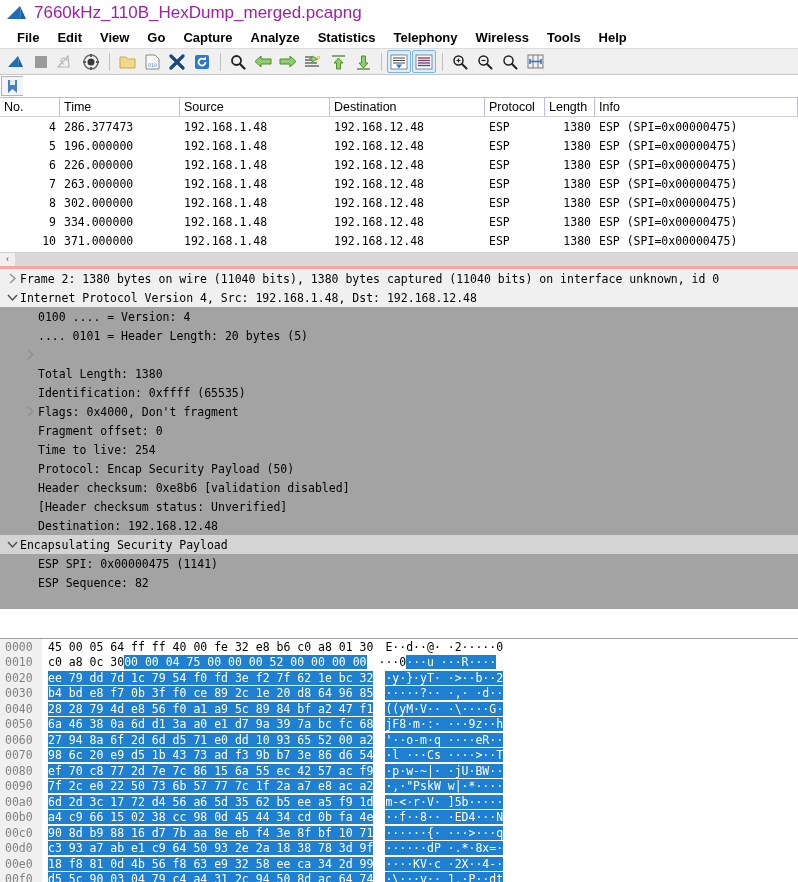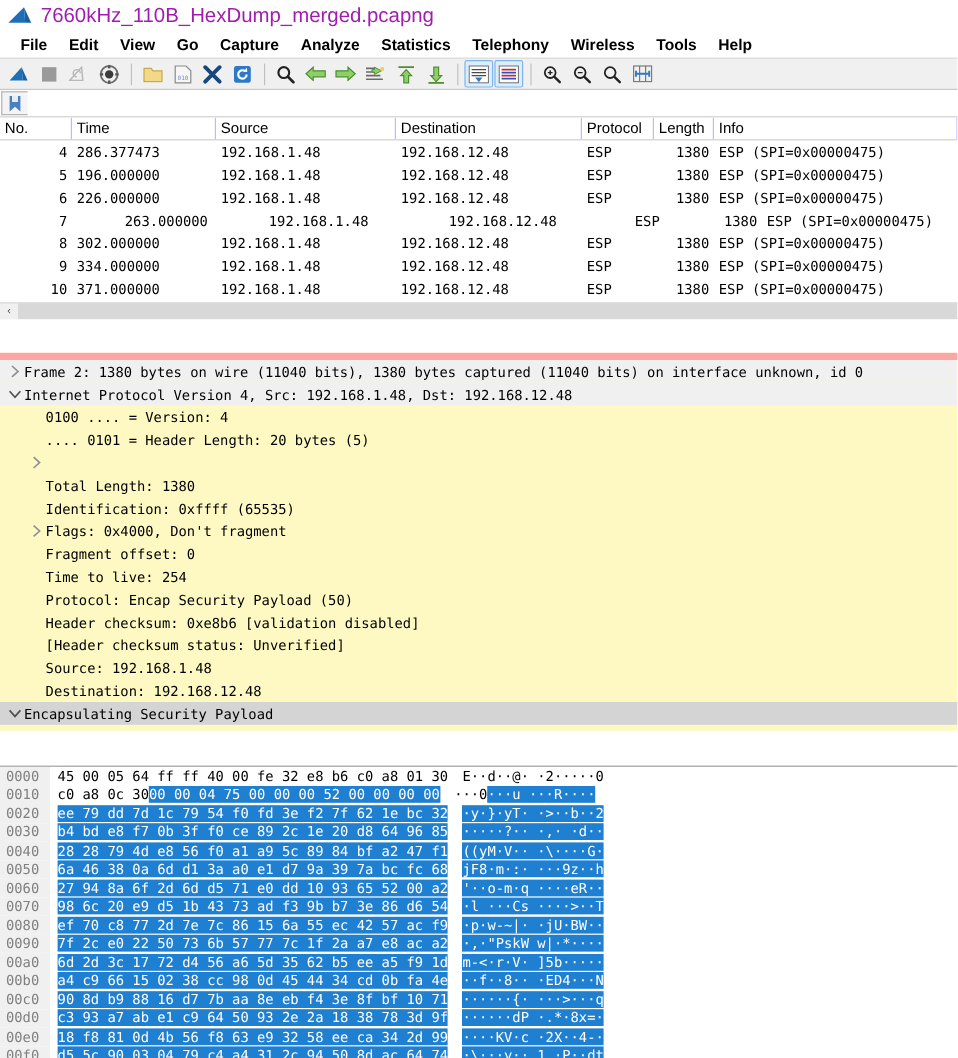--- a/index.html
+++ b/index.html
@@ -393,7 +393,7 @@
         </div>
         <div class="prow">
           <div class="cell r" style="width: 60px; flex: 0 0 60px;">7</div>
-          <div class="cell" style="width: 120px; flex: 0 0 120px; margin-left: 40px;">263.000000</div>
+          <div class="cell" style="width: 120px; flex: 0 0 120px;">263.000000</div>
           <div class="cell" style="width: 150px; flex: 0 0 150px;">192.168.1.48</div>
           <div class="cell" style="width: 155px; flex: 0 0 155px;">192.168.12.48</div>
           <div class="cell" style="width: 60px; flex: 0 0 60px;">ESP</div>

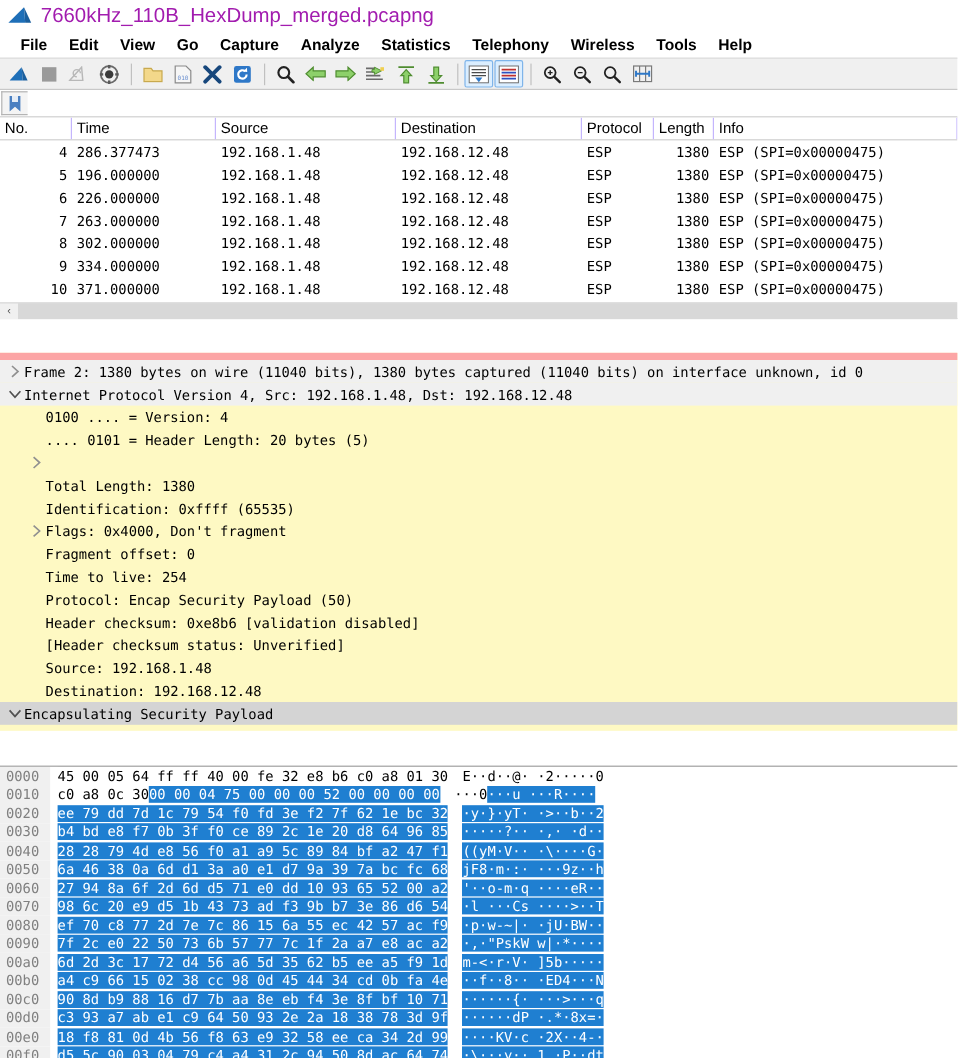--- a/index.html
+++ b/index.html
@@ -130,13 +130,12 @@
   
   .detail-pane {
     flex: 1 1 auto;
-    background: #fef9c3;
-    border-top: 6px solid #fca5a5;
+    background: #a3a3a3;
+    border-top: 3px solid #fca5a5;
     overflow: hidden;
     font-family: "DejaVu Sans Mono", monospace;
     font-size: 11.5px;
     position: relative;
-    margin-top: 28px;
   }
   .drow {
     height: 19px;

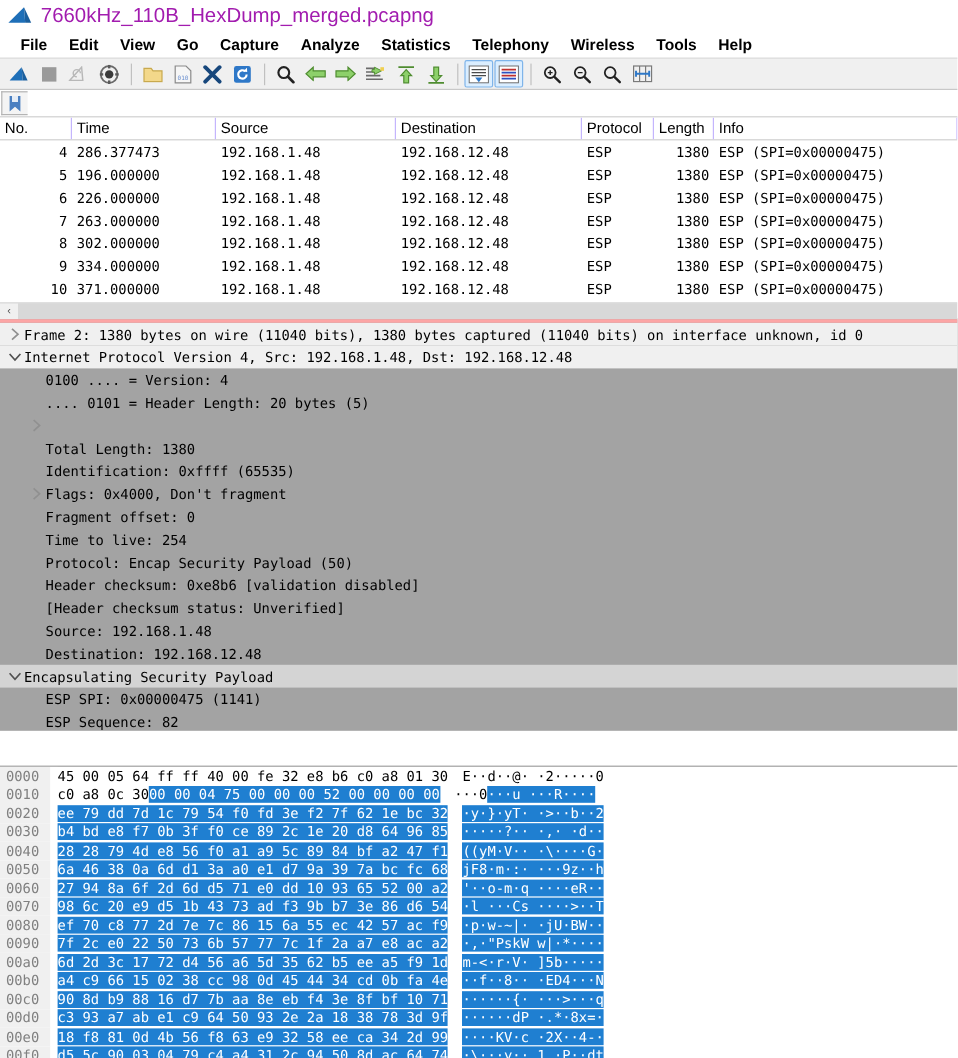--- a/index.html
+++ b/index.html
@@ -518,11 +518,6 @@
       <div class="drow">
         <div style="flex: 0 0 22px;"></div>
         <div class="twisty"></div>
-        <div class="dtext">Source: 192.168.1.48</div>
-      </div>
-      <div class="drow">
-        <div style="flex: 0 0 22px;"></div>
-        <div class="twisty"></div>
         <div class="dtext">Destination: 192.168.12.48</div>
       </div>
       <div class="drow sel">

